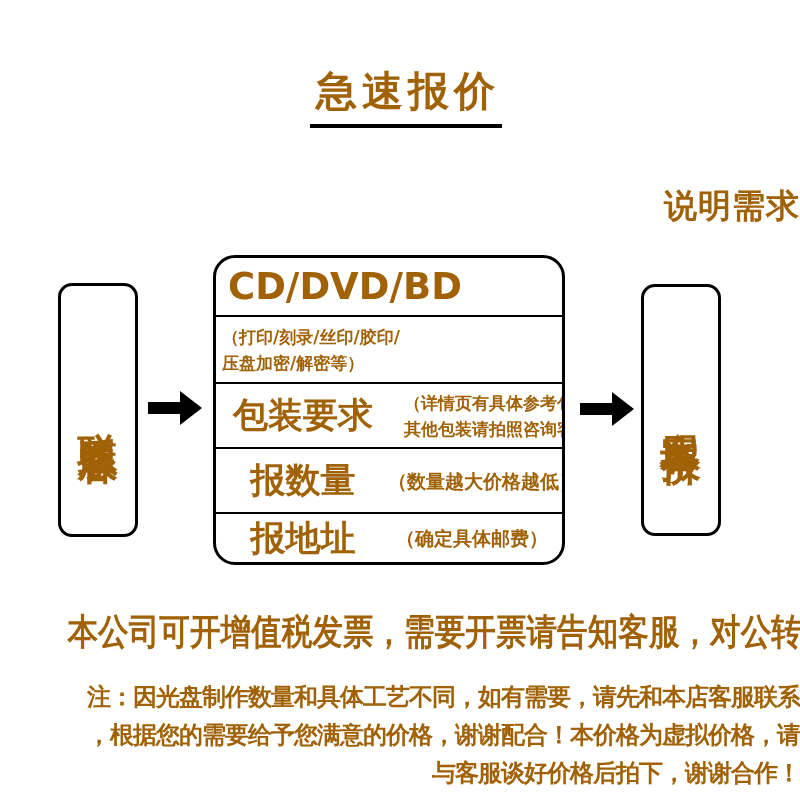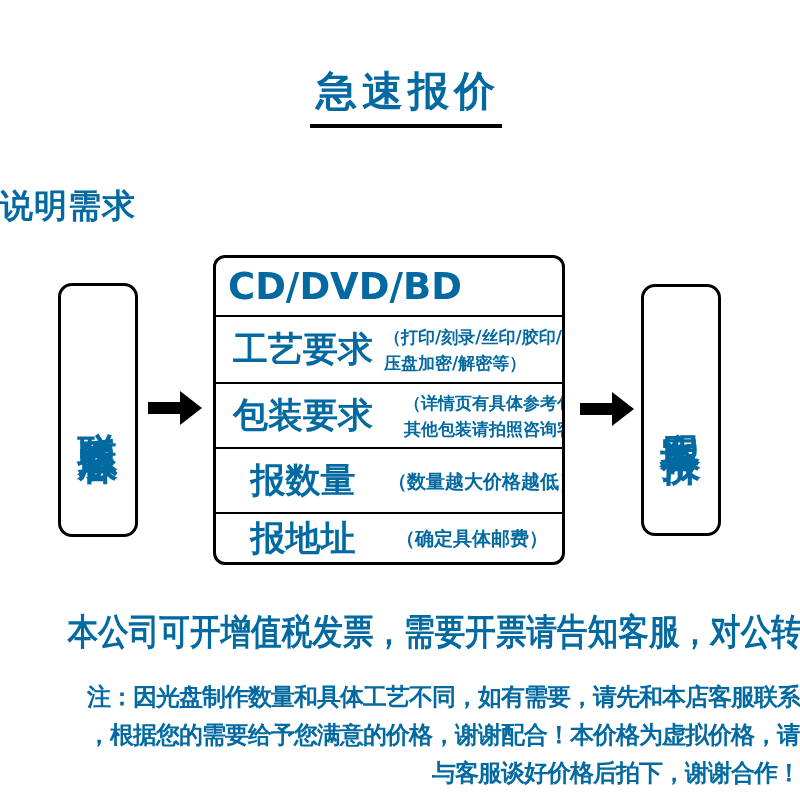--- a/index.html
+++ b/index.html
@@ -12,7 +12,7 @@
     width: 800px;
     height: 800px;
     background: #ffffff;
-    color: #0369a1;
+    color: #a16207;
     font-family: "DejaVu Sans", "Liberation Sans", sans-serif;
     overflow: hidden;
   }

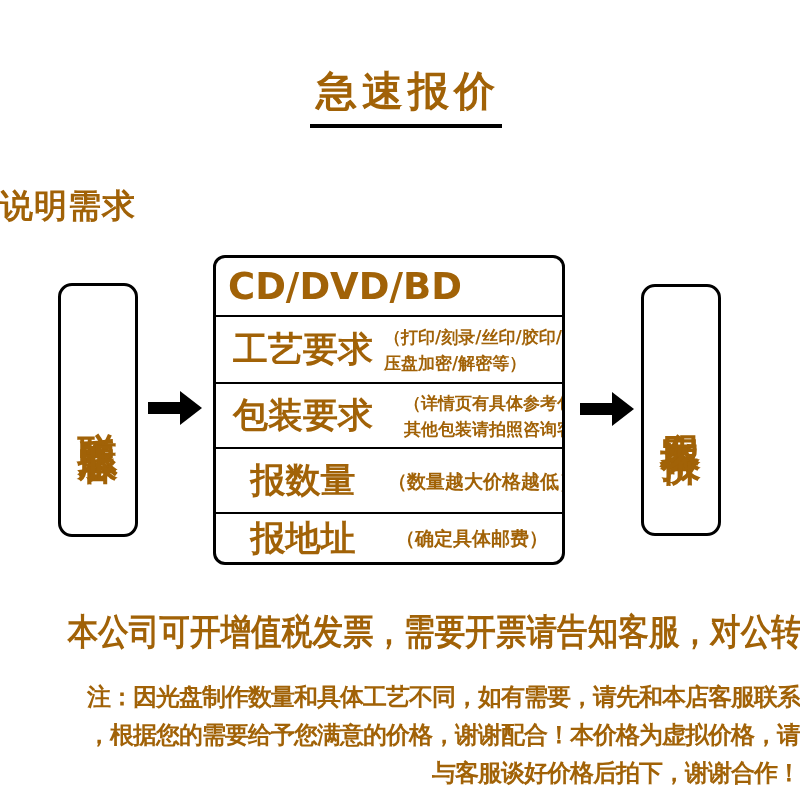--- a/index.html
+++ b/index.html
@@ -39,7 +39,7 @@
     top: 184px;
     left: 0;
     width: 800px;
-    text-align: left;
+    text-align: right;
   }
   .subtitle-text {
     display: inline-block;

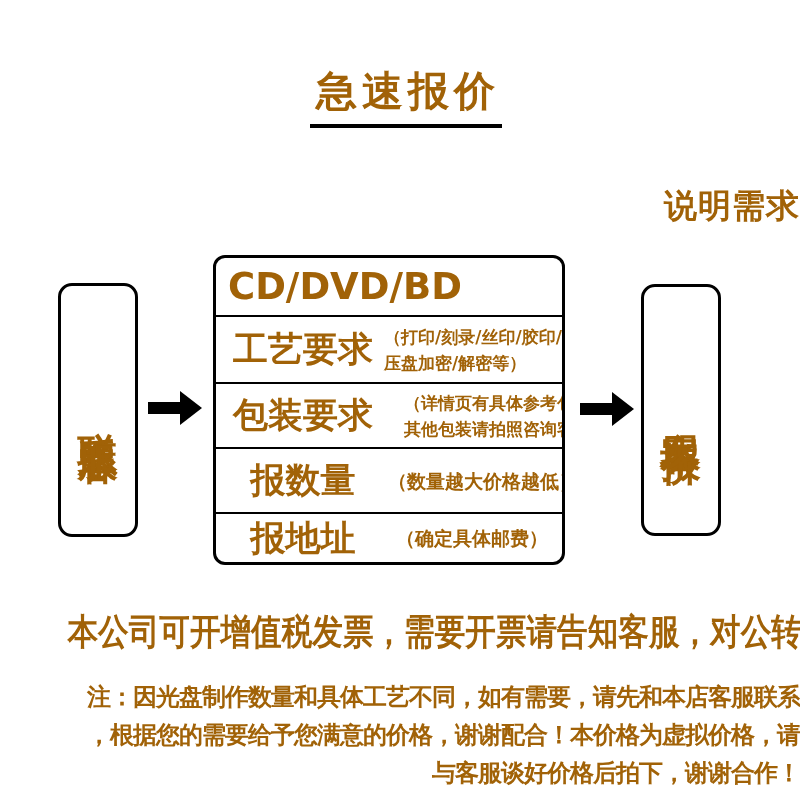--- a/index.html
+++ b/index.html
@@ -104,7 +104,7 @@
     width: 352px;
     height: 310px;
     border: 3px solid #000;
-    border-radius: 12px;
+    border-radius: 22px;
     box-sizing: border-box;
     background: #fff;
     display: flex;

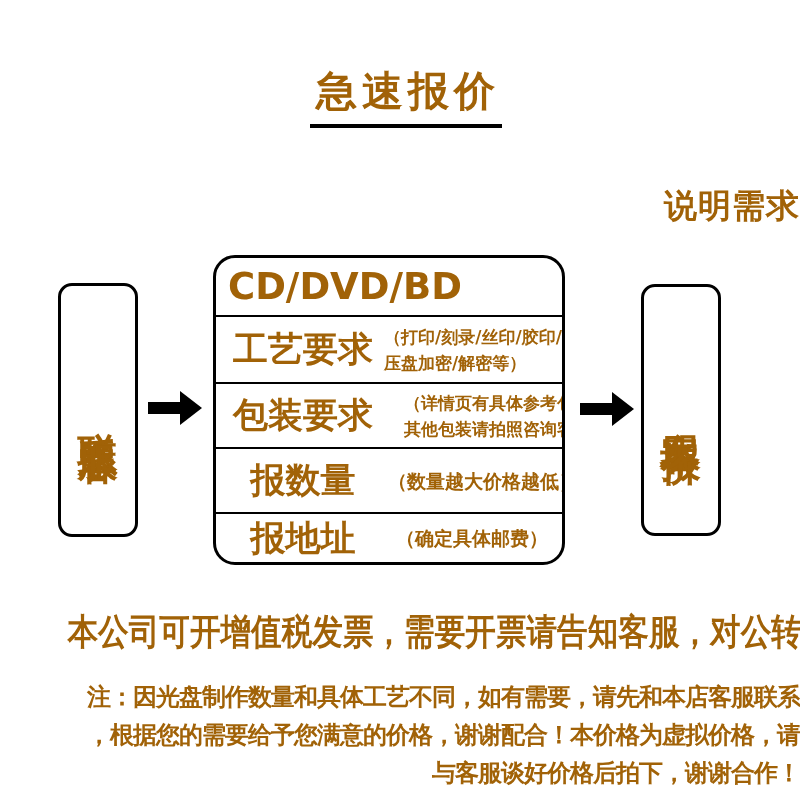--- a/index.html
+++ b/index.html
@@ -217,7 +217,6 @@
       <span class="media-label">CD/DVD/BD</span>
     </div>
     <div class="trow r2">
-      <span class="row-label">工艺要求</span>
       <span class="row-note">
         <span class="note-line">（打印/刻录/丝印/胶印/</span>
         <span class="note-line">压盘加密/解密等）</span>

